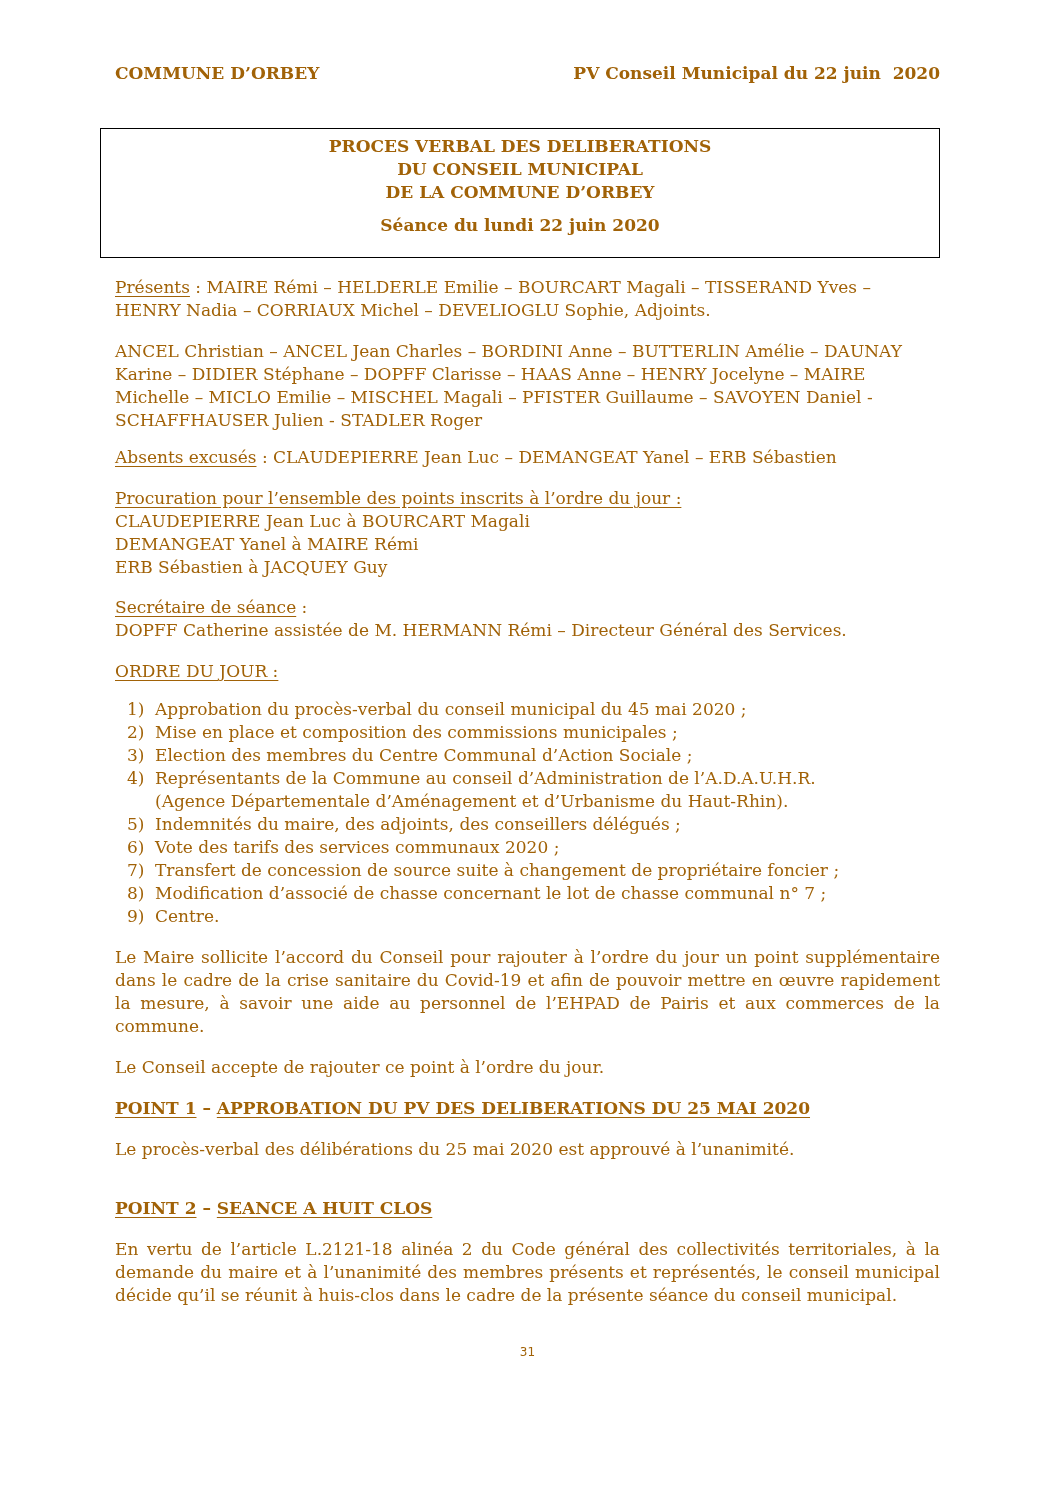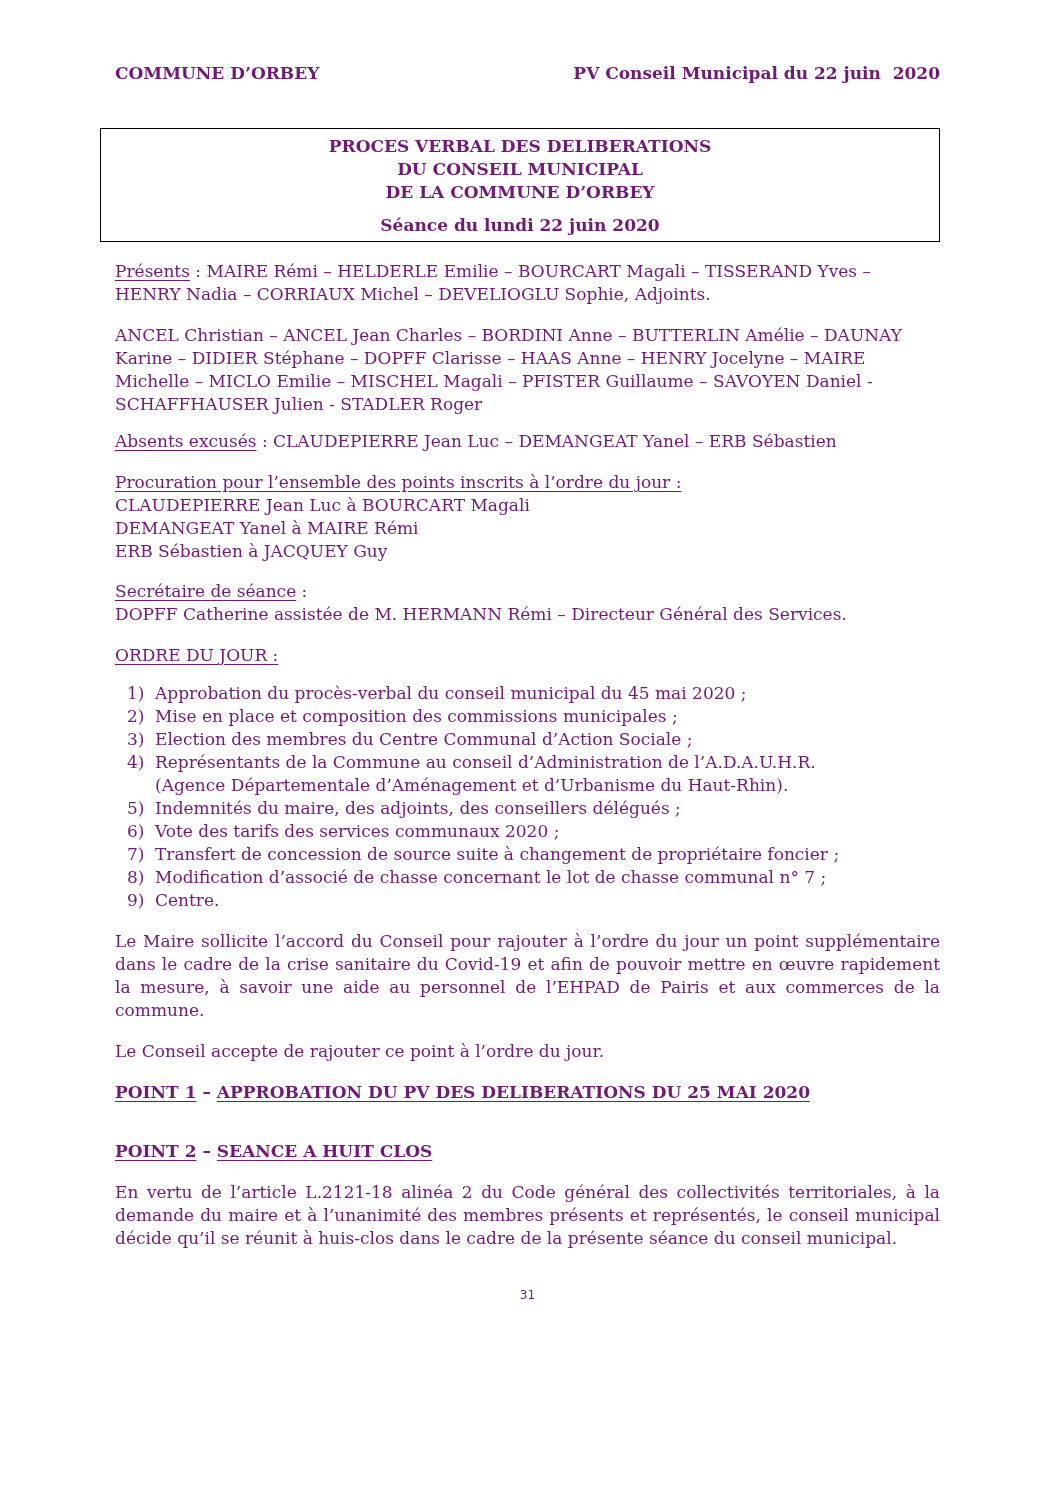--- a/index.html
+++ b/index.html
@@ -5,7 +5,7 @@
   html,body{margin:0;padding:0;background:#ffffff;}
   .page{
     width:1058px;height:1497px;box-sizing:border-box;
-    background:#ffffff;color:#701a75;
+    background:#ffffff;color:#a16207;
     padding:62px 118px 0 115px;
     font-family:"DejaVu Serif", serif;
     font-size:17px;line-height:23px;

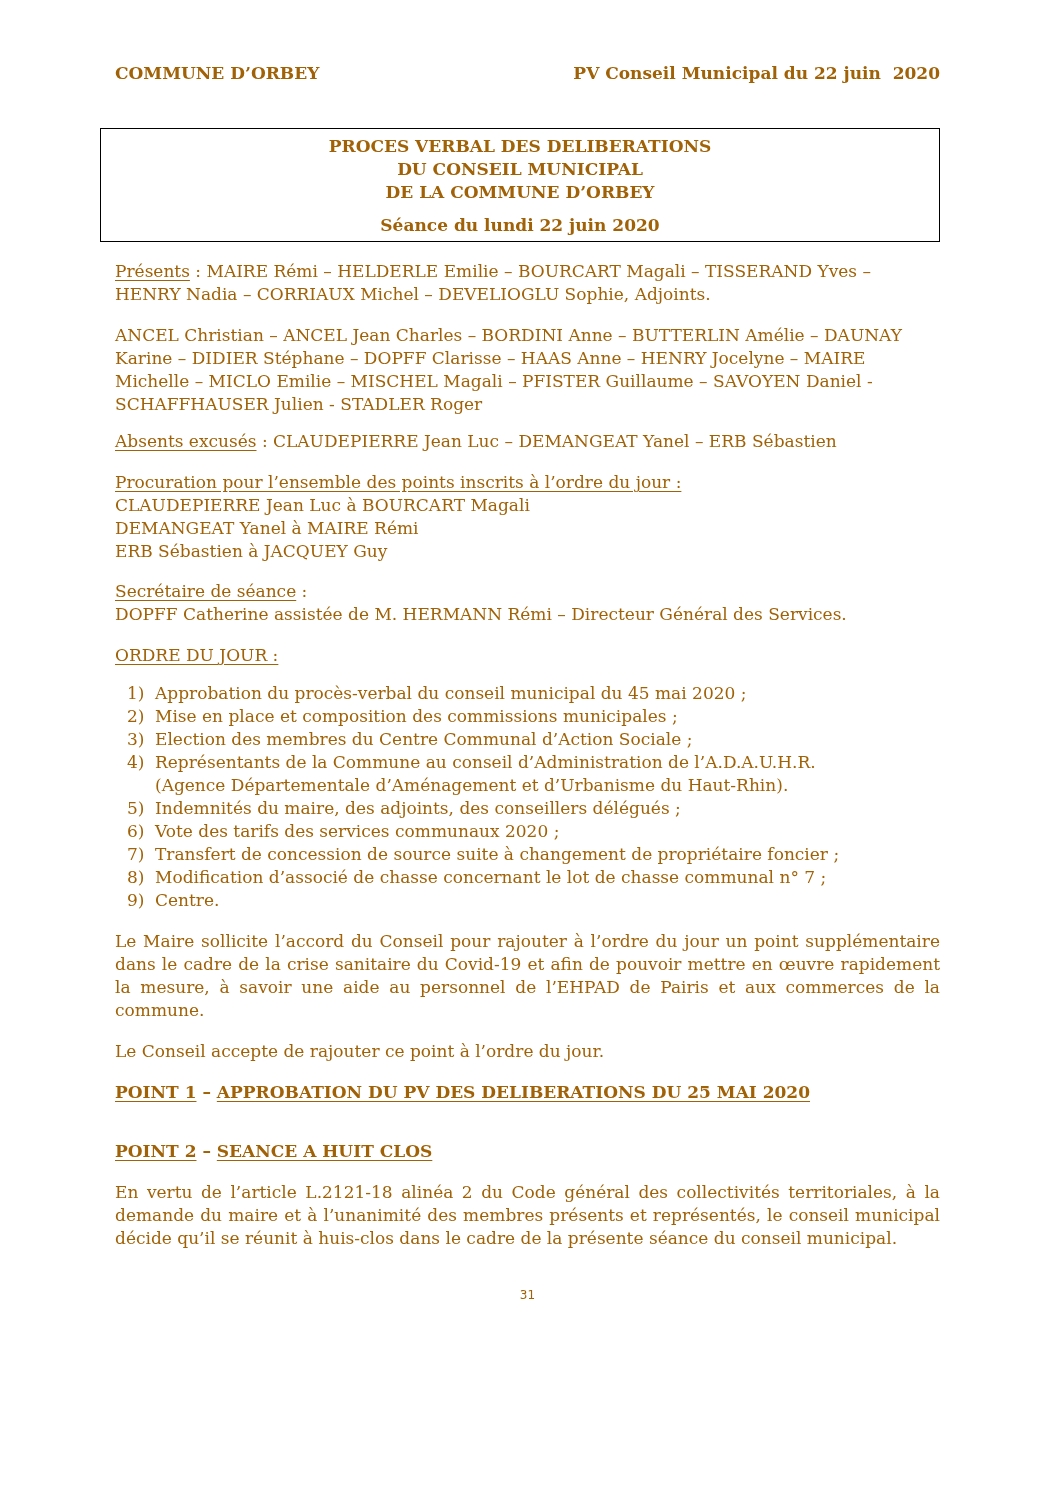--- a/index.html
+++ b/index.html
@@ -18,7 +18,7 @@
     width:840px;margin-left:-15px;margin-top:43px;
     box-sizing:border-box;
     text-align:center;font-weight:bold;
-    padding:6px 10px 4px;
+    padding:6px 10px 20px;
   }
   .title-box .tline{line-height:23px;}
   .title-box .seance{line-height:23px;margin-top:10px;}

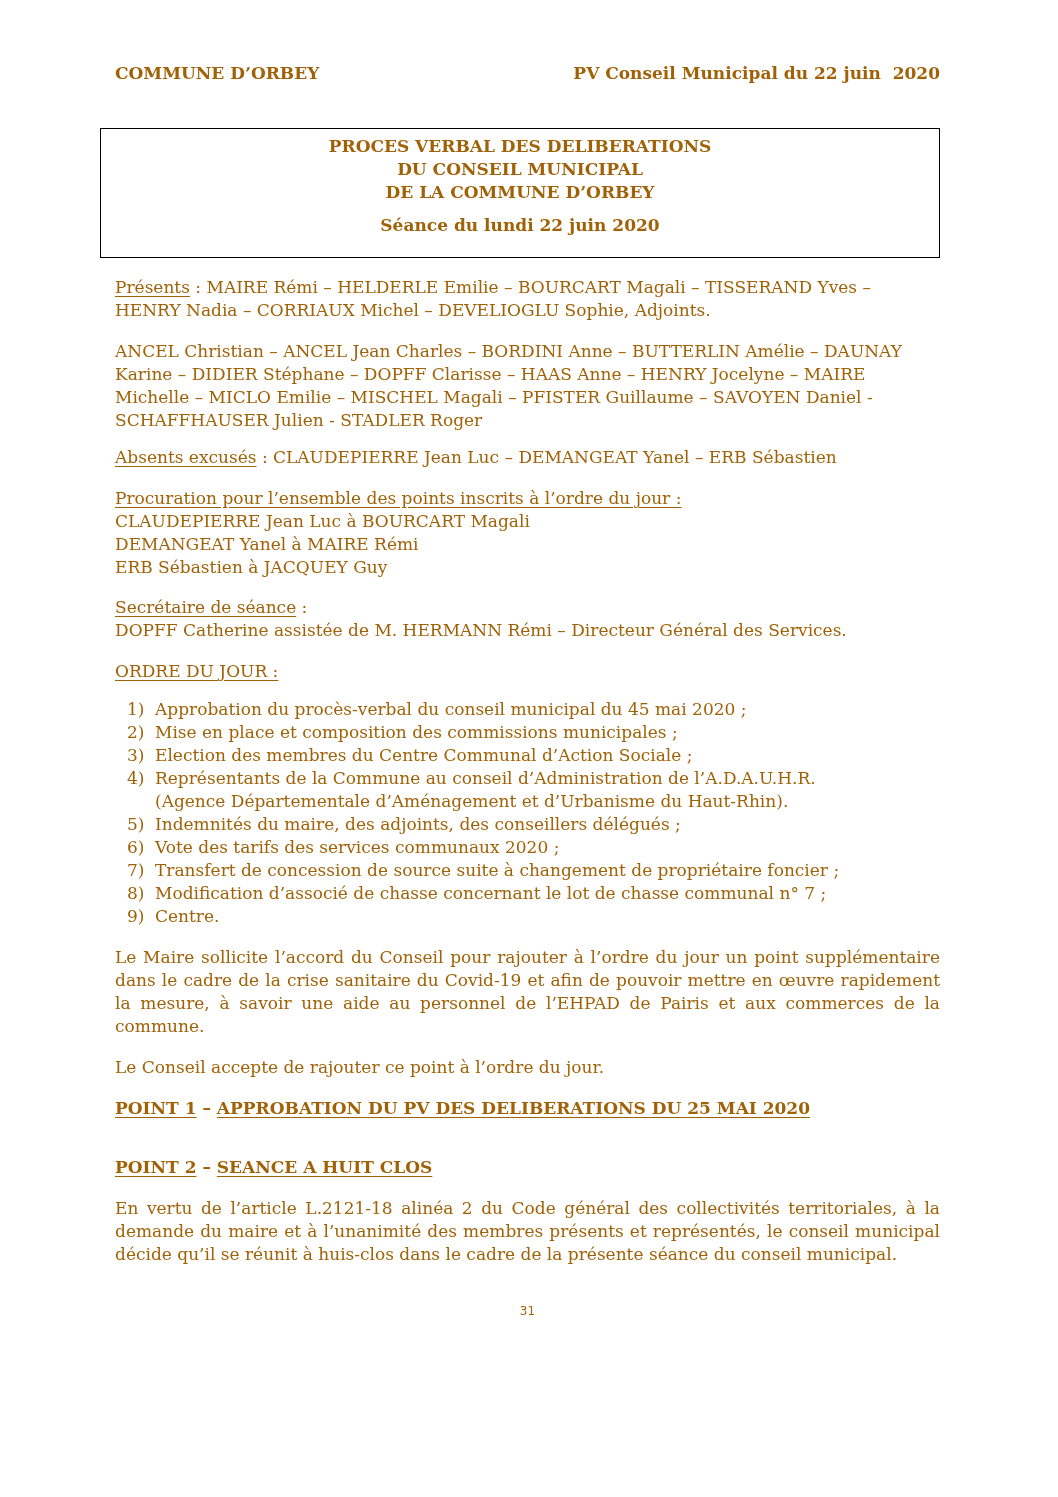--- a/index.html
+++ b/index.html
@@ -123,6 +123,7 @@
 
   <p class="b"><span class="u">POINT 1</span><span> – </span><span class="u">APPROBATION DU PV DES DELIBERATIONS DU 25 MAI 2020</span></p>
 
+  <p>Le procès-verbal des délibérations du 25 mai 2020 est approuvé à l’unanimité.</p>
 
   <p class="b m-point2"><span class="u">POINT 2</span><span> – </span><span class="u">SEANCE A HUIT CLOS</span></p>
 

